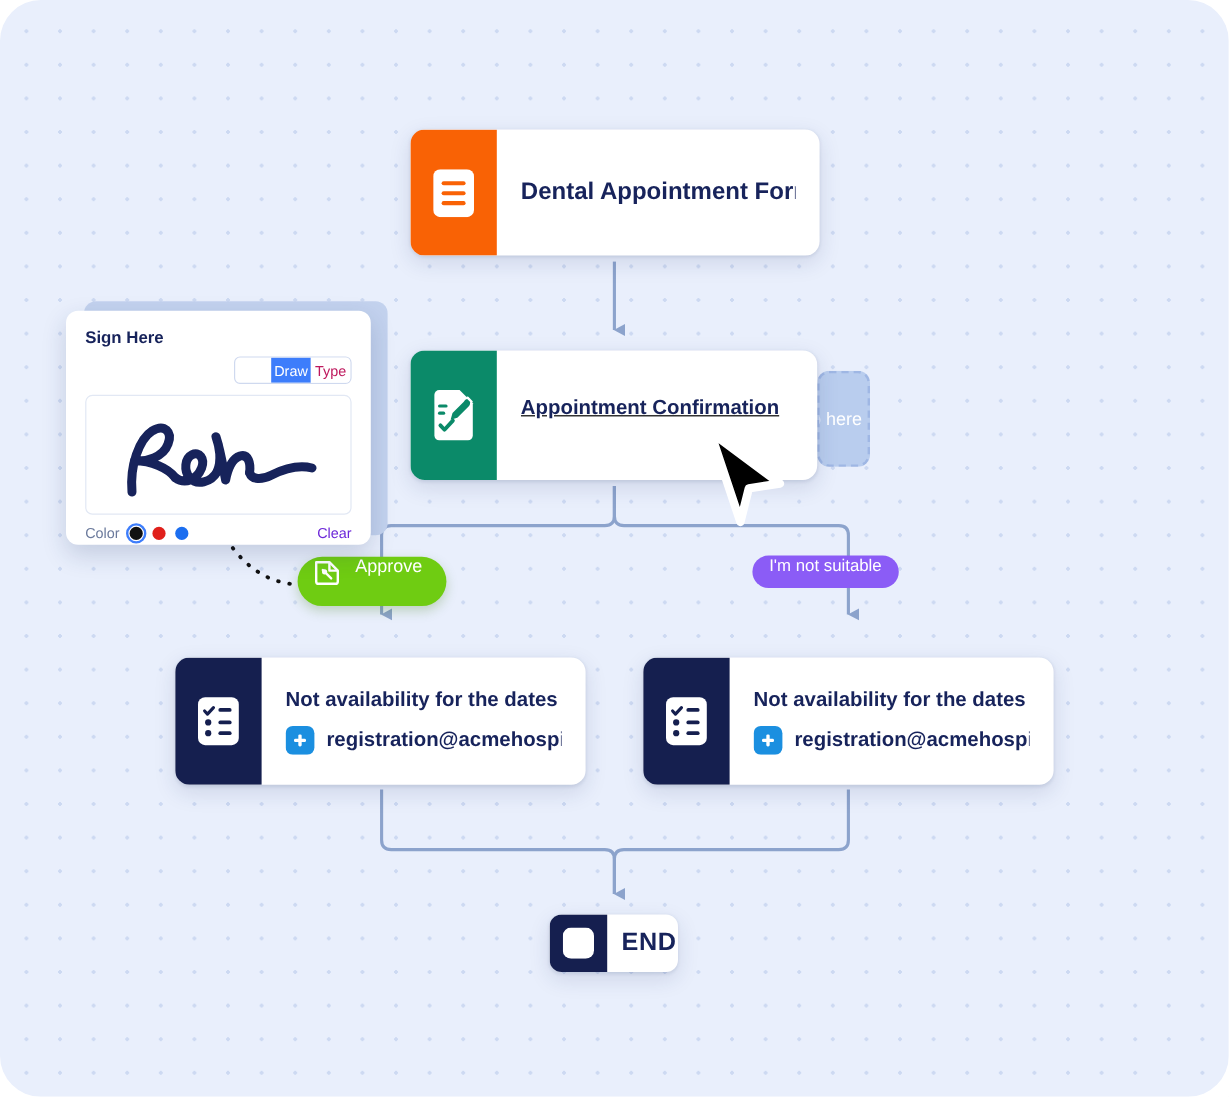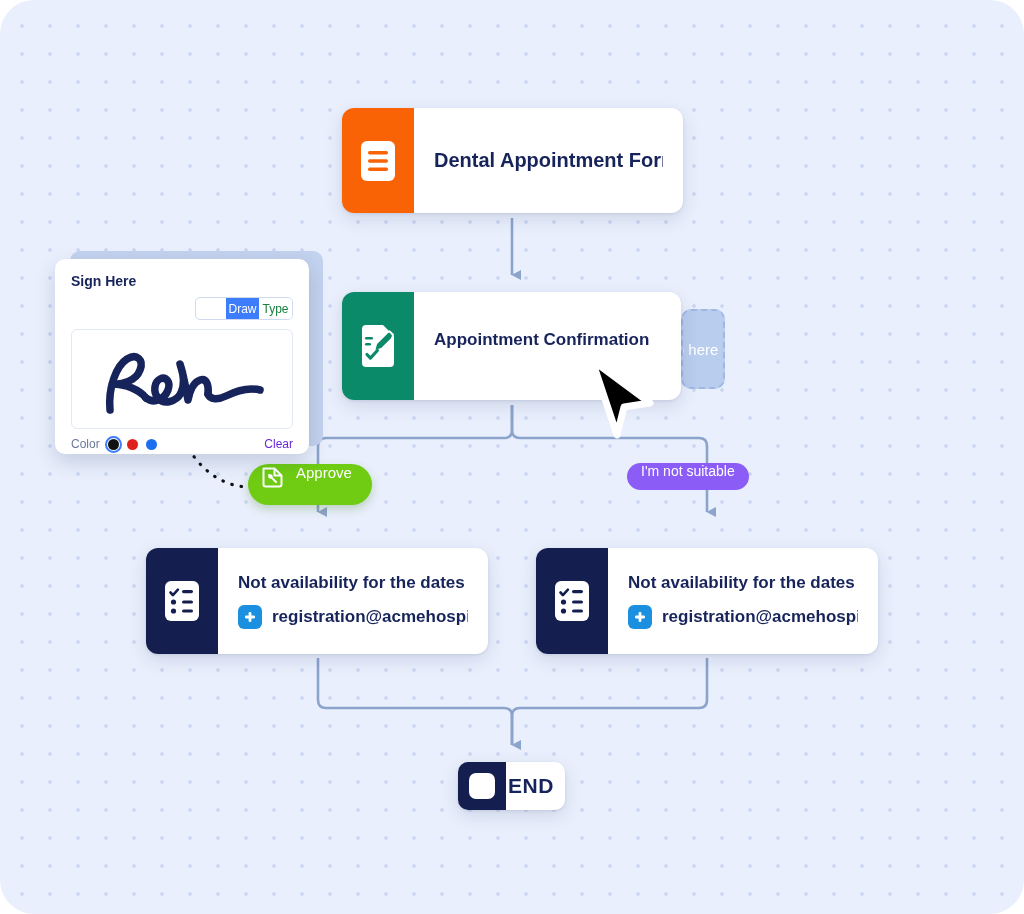--- a/index.html
+++ b/index.html
@@ -221,7 +221,7 @@
     font-size: 12px;
     cursor: pointer;
     background: #ffffff;
-    color: #15803d;
+    color: #be185d;
   }
   #sig-toggle button.active { background: #3d7dfb; color: #ffffff; }
   #sig-pad {

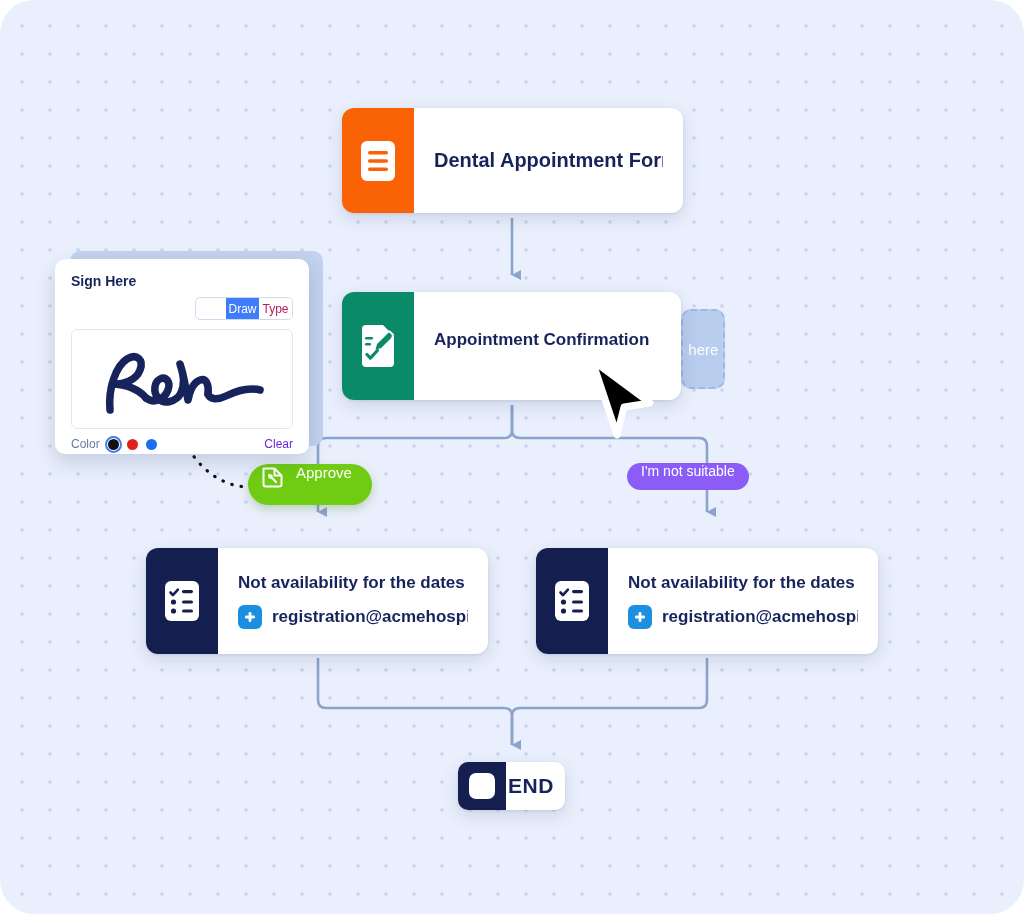--- a/index.html
+++ b/index.html
@@ -94,6 +94,7 @@
     left: 342px; top: 292px;
     width: 339px; height: 108px;
     z-index: 6;
+    text-decoration: underline;
   }
   #node-confirm .node-icon { background: #0b8a69; }
   #node-confirm .node-title { font-size: 17px; margin-bottom: 12px; }

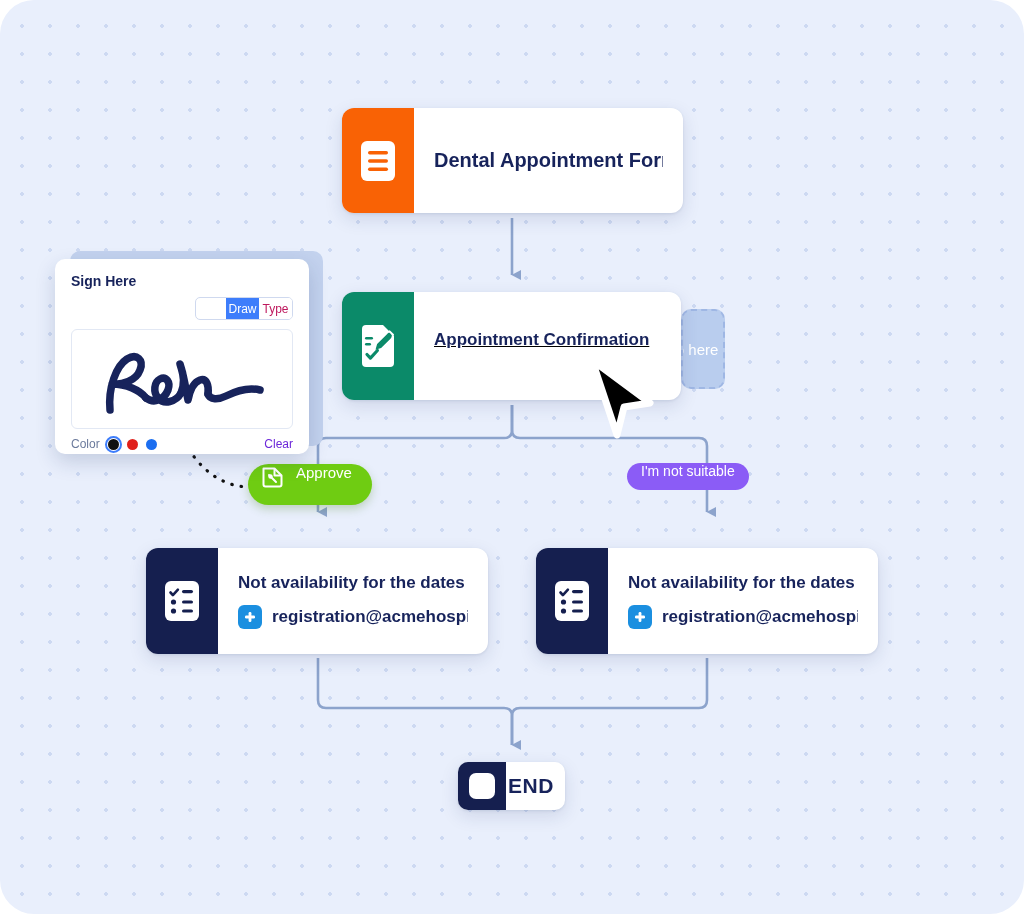--- a/index.html
+++ b/index.html
@@ -149,7 +149,7 @@
     width: 48px; flex: 0 0 48px;
     background: #151f4f;
   }
-  #node-end .node-body { padding: 0 0 0 2px; }
+  #node-end .node-body { padding: 0 0 0 12px; }
   #node-end .node-title { font-size: 21px; font-weight: bold; margin: 0; letter-spacing: .5px; }
 
   

